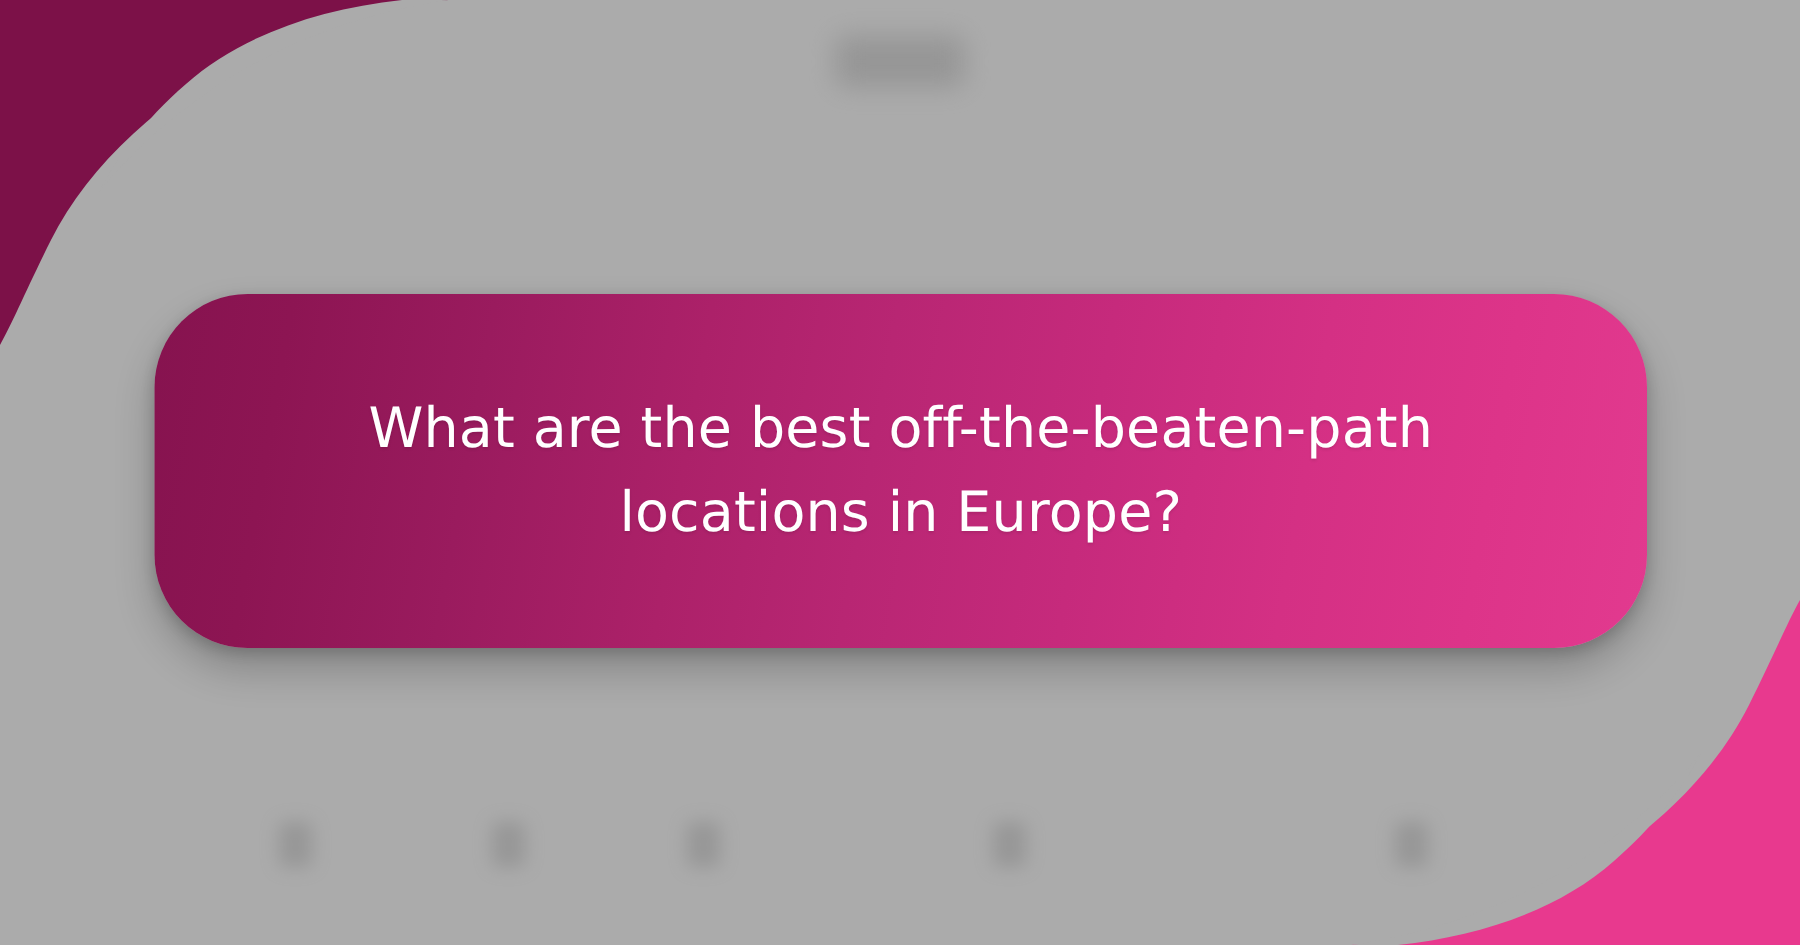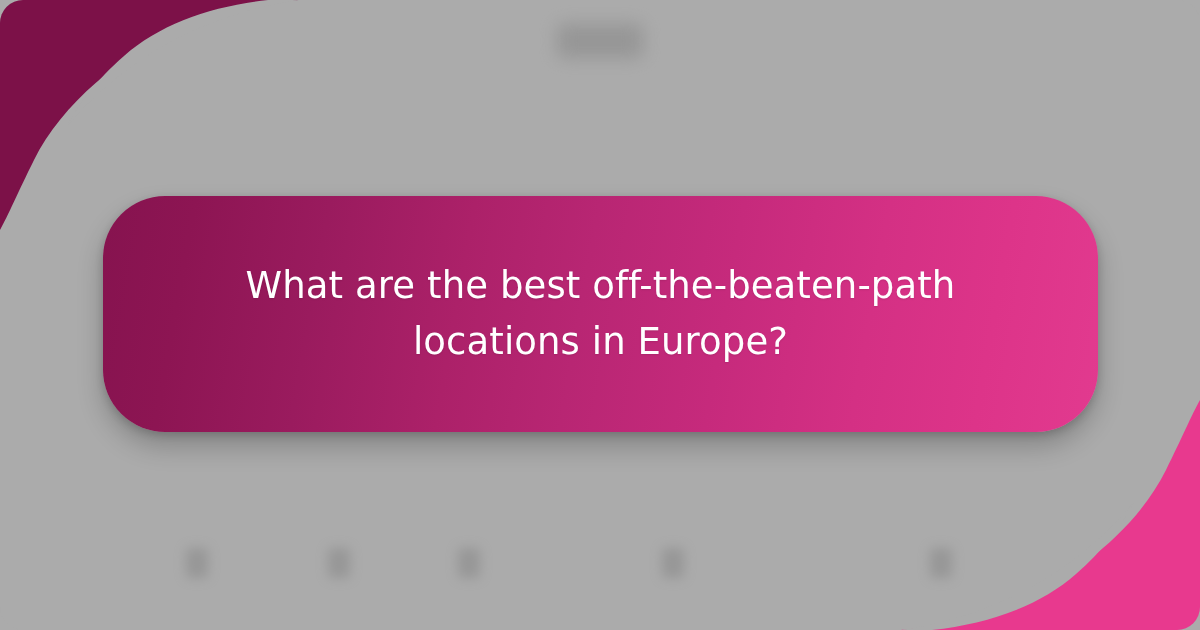--- a/index.html
+++ b/index.html
@@ -14,7 +14,6 @@
     overflow: hidden;
     background: #ababab;
     font-family: "DejaVu Sans", "Liberation Sans", sans-serif;
-    border-radius: 23px;
   }
 
   

